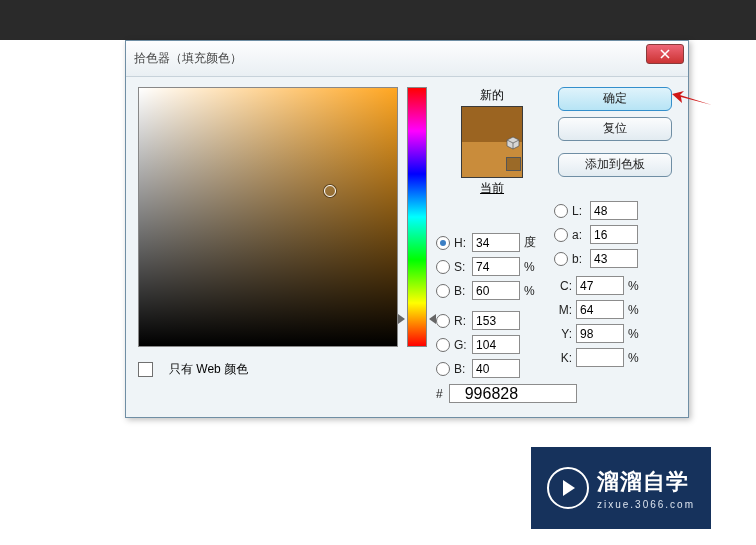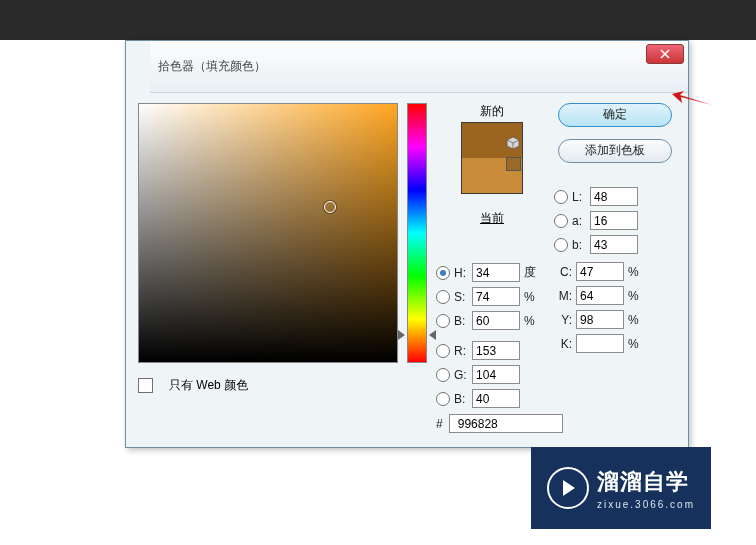--- a/index.html
+++ b/index.html
@@ -7,7 +7,7 @@
   .dlg{position:absolute;left:125px;top:40px;width:562px;border:1px solid #6f8ea4;background:#eff4f7;
        box-shadow:2px 2px 6px rgba(0,0,0,.25);}
   .titlebar{height:27px;background:linear-gradient(#fdfdfe,#e9eff3);border-bottom:1px solid #c7d2da;
-            display:flex;align-items:center;padding:12px 4px;position:relative;margin-left:24px;}
+            display:flex;align-items:center;padding:4px 4px;position:relative;}
   .titlebar-text{color:#444;padding-left:4px;}
   .closebtn{position:absolute;right:4px;top:3px;width:36px;height:18px;background:linear-gradient(#e67,#c33);
             border:1px solid #8a3a3a;border-radius:3px;display:flex;align-items:center;justify-content:center;}

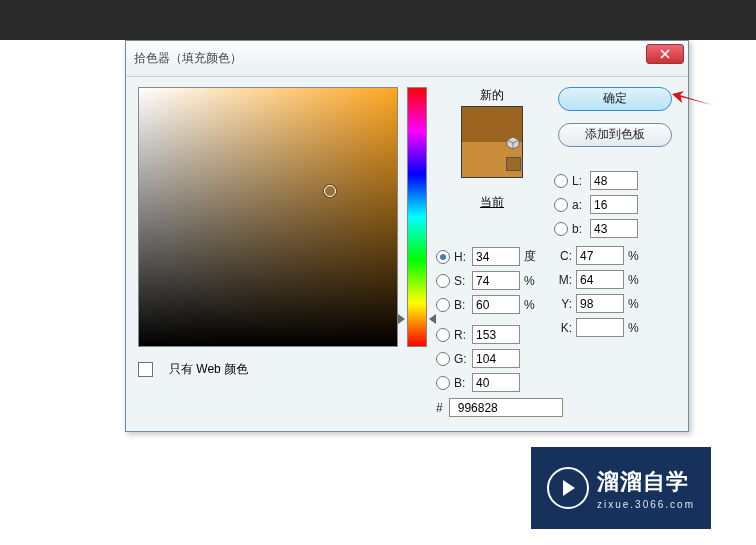--- a/index.html
+++ b/index.html
@@ -49,7 +49,7 @@
   .hex{width:96px;height:17px;border:1px solid #8c8c8c;background:#fff;font-size:12px;padding:0 8px;}
   
   .rcol{width:130px;margin-left:6px;}
-  .btn{display:block;width:112px;height:22px;margin:0 auto 6px auto;border:1px solid #6f8ea4;border-radius:12px;
+  .btn{display:block;width:112px;height:22px;margin:0 auto 6px auto;border:1px solid #6f8ea4;border-radius:6px;
        background:linear-gradient(#fbfcfd,#e2ebf1);text-align:center;line-height:20px;color:#222;cursor:default;}
   .btn.primary{border-color:#338fcc;background:linear-gradient(#dff3fb,#b7e4f5);}
   .lab-fields{margin-top:62px;}

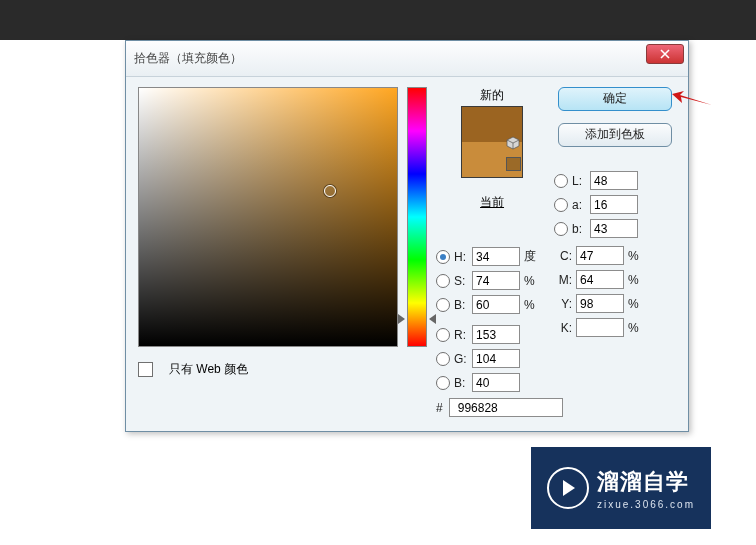--- a/index.html
+++ b/index.html
@@ -165,6 +165,7 @@
 
     <div class="rcol">
       <span class="btn primary">确定</span>
+      <span class="btn">复位</span>
       <div style="height:6px;"></div>
       <span class="btn">添加到色板</span>
       <div style="height:6px;"></div>

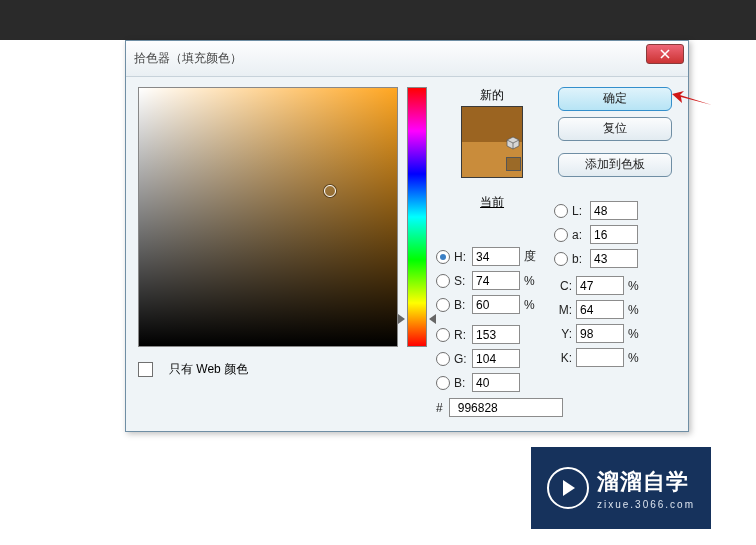--- a/index.html
+++ b/index.html
@@ -113,7 +113,7 @@
         <div class="sw-new"></div>
         <div class="sw-cur"></div>
       </div>
-      <div class="preview-lbl" style="margin-top:16px;text-decoration:underline;">当前</div>
+      <div class="preview-lbl" style="margin-top:2px;text-decoration:underline;">当前</div>
 
       <div class="fields">
         <div class="row">

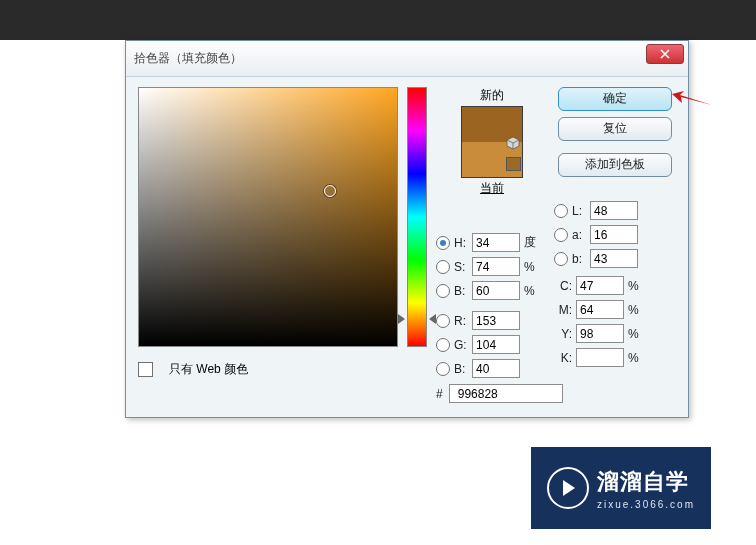--- a/index.html
+++ b/index.html
@@ -46,7 +46,7 @@
   .unit{margin-left:4px;color:#222;width:14px;}
   .hexrow{display:flex;align-items:center;margin-top:6px;}
   .hexlbl{width:18px;text-align:right;margin-right:6px;color:#222;}
-  .hex{width:96px;height:17px;border:1px solid #8c8c8c;background:#fff;font-size:12px;padding:0 8px;}
+  .hex{width:96px;height:17px;border:1px solid #8c8c8c;background:#fff;font-size:16px;padding:0 15px;}
   
   .rcol{width:130px;margin-left:6px;}
   .btn{display:block;width:112px;height:22px;margin:0 auto 6px auto;border:1px solid #6f8ea4;border-radius:6px;

